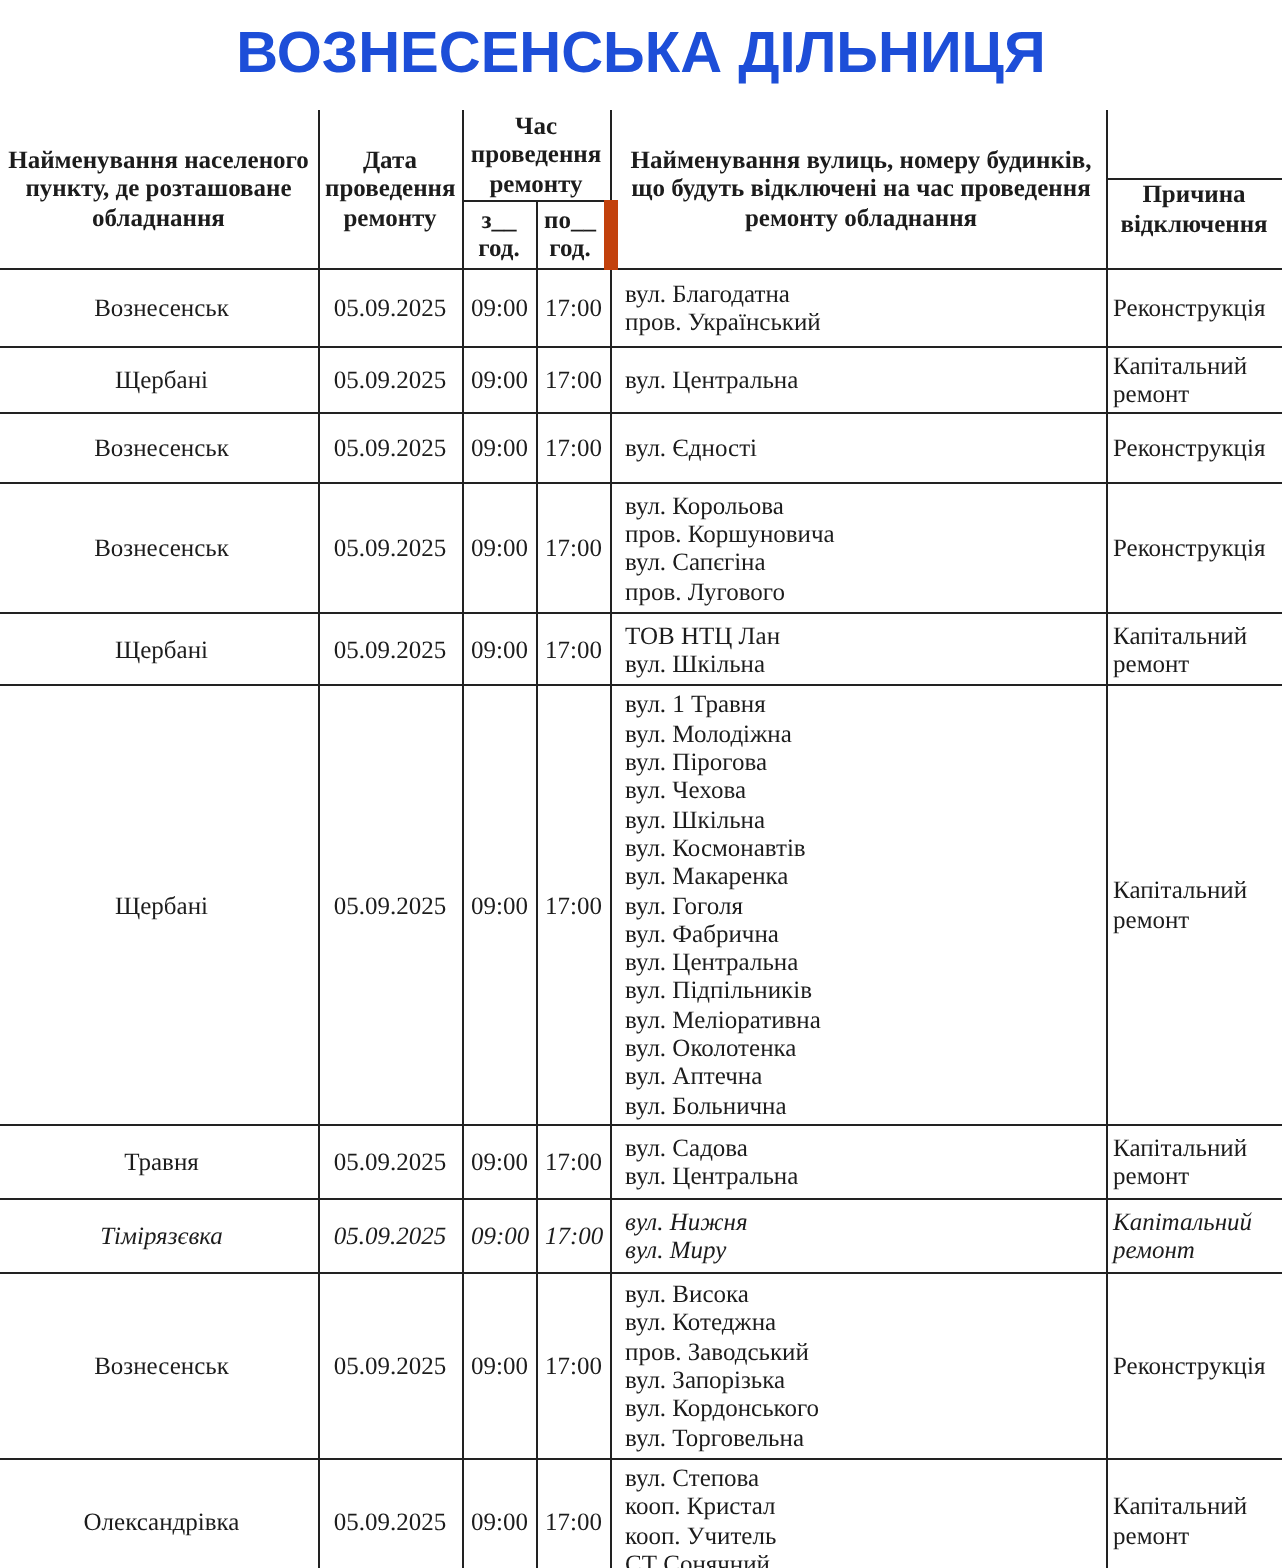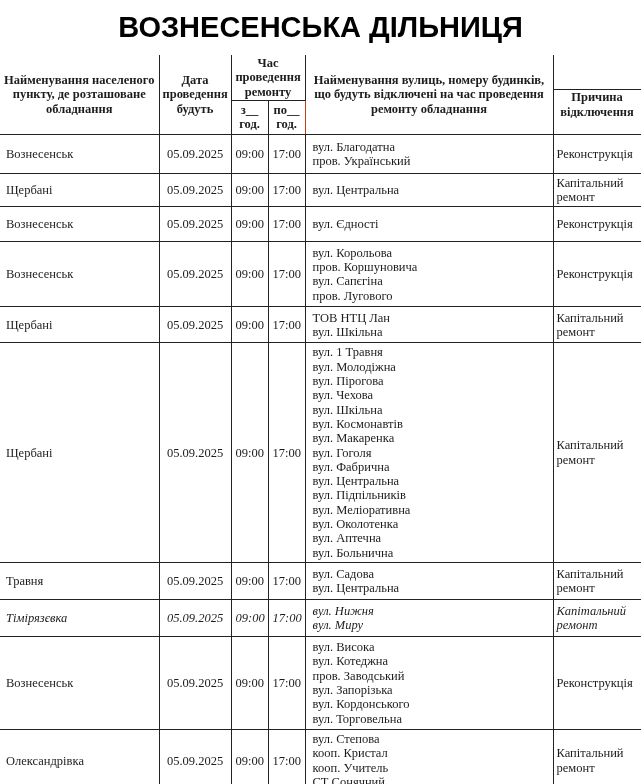--- a/index.html
+++ b/index.html
@@ -26,7 +26,7 @@
     font-weight: 700;
     font-size: 29px;
     letter-spacing: 0px;
-    color: #000000;
+    color: #1d4ed8;
   }
   table.schedule {
     width: 641px;

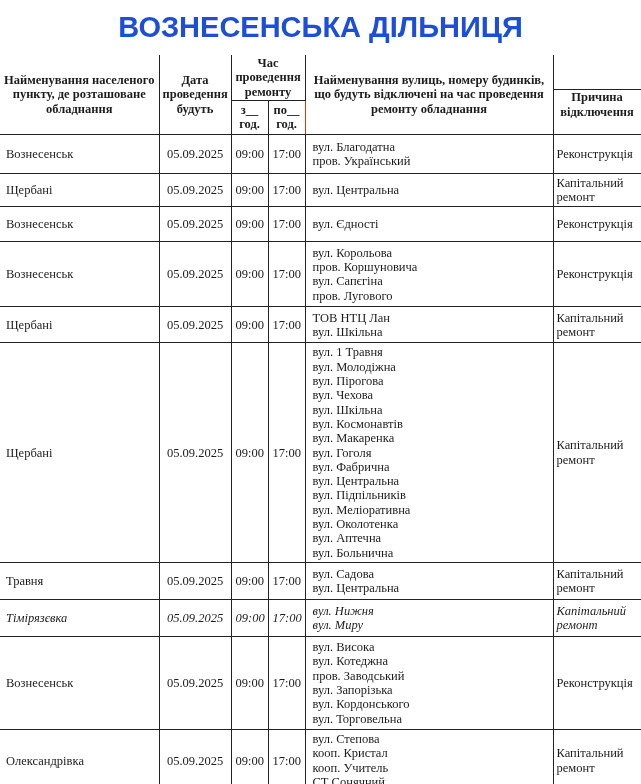--- a/index.html
+++ b/index.html
@@ -132,7 +132,7 @@
     <thead>
       <tr class="header-row-1">
         <th class="h-settlement" rowspan="2">Найменування населеного пункту, де розташоване обладнання</th>
-        <th class="h-date" rowspan="2">Дата проведення будуть</th>
+        <th class="h-date" rowspan="2">Дата проведення ремонту</th>
         <th class="h-timegroup" colspan="2">Час проведення ремонту</th>
         <th class="h-streets" rowspan="2">Найменування вулиць, номеру будинків, що будуть відключені на час проведення ремонту обладнання</th>
         <th class="h-reason" rowspan="2">

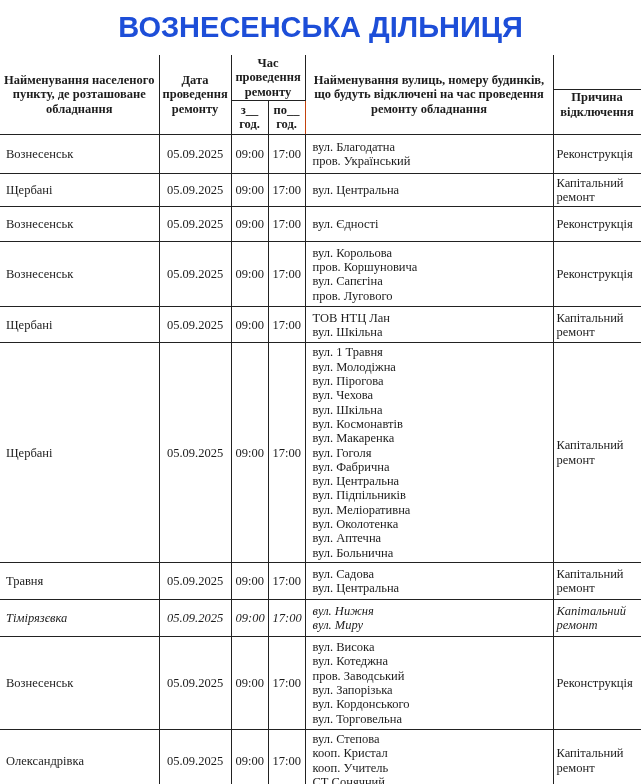--- a/index.html
+++ b/index.html
@@ -63,7 +63,7 @@
     height: 31px;
   }
   th.h-to {
-    border-right: 1px solid #c2410c;
+    border-right: 7px solid #c2410c;
     border-bottom: 1px solid #222;
     height: 31px;
   }

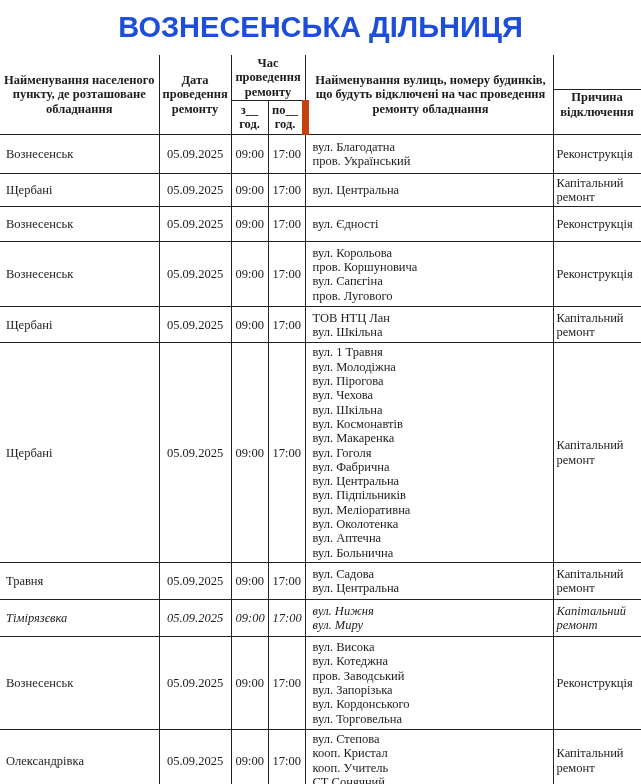--- a/index.html
+++ b/index.html
@@ -97,7 +97,7 @@
   tbody td:first-child { border-left: none; }
   tbody tr:last-child td { border-bottom: none; }
   td.td-settlement {
-    text-align: left;
+    text-align: center;
     padding-left: 6px;
   }
   td.td-date { text-align: center; margin-top: 48px; }

